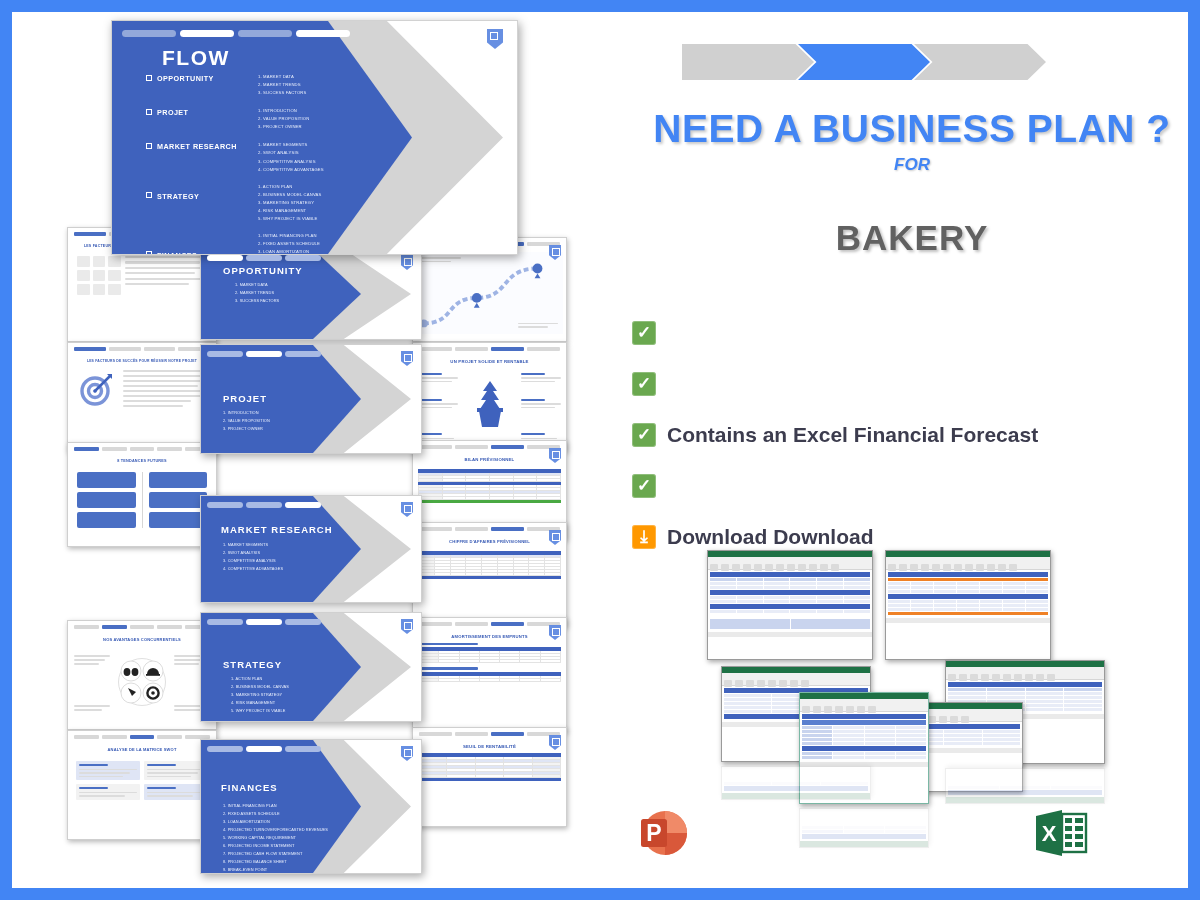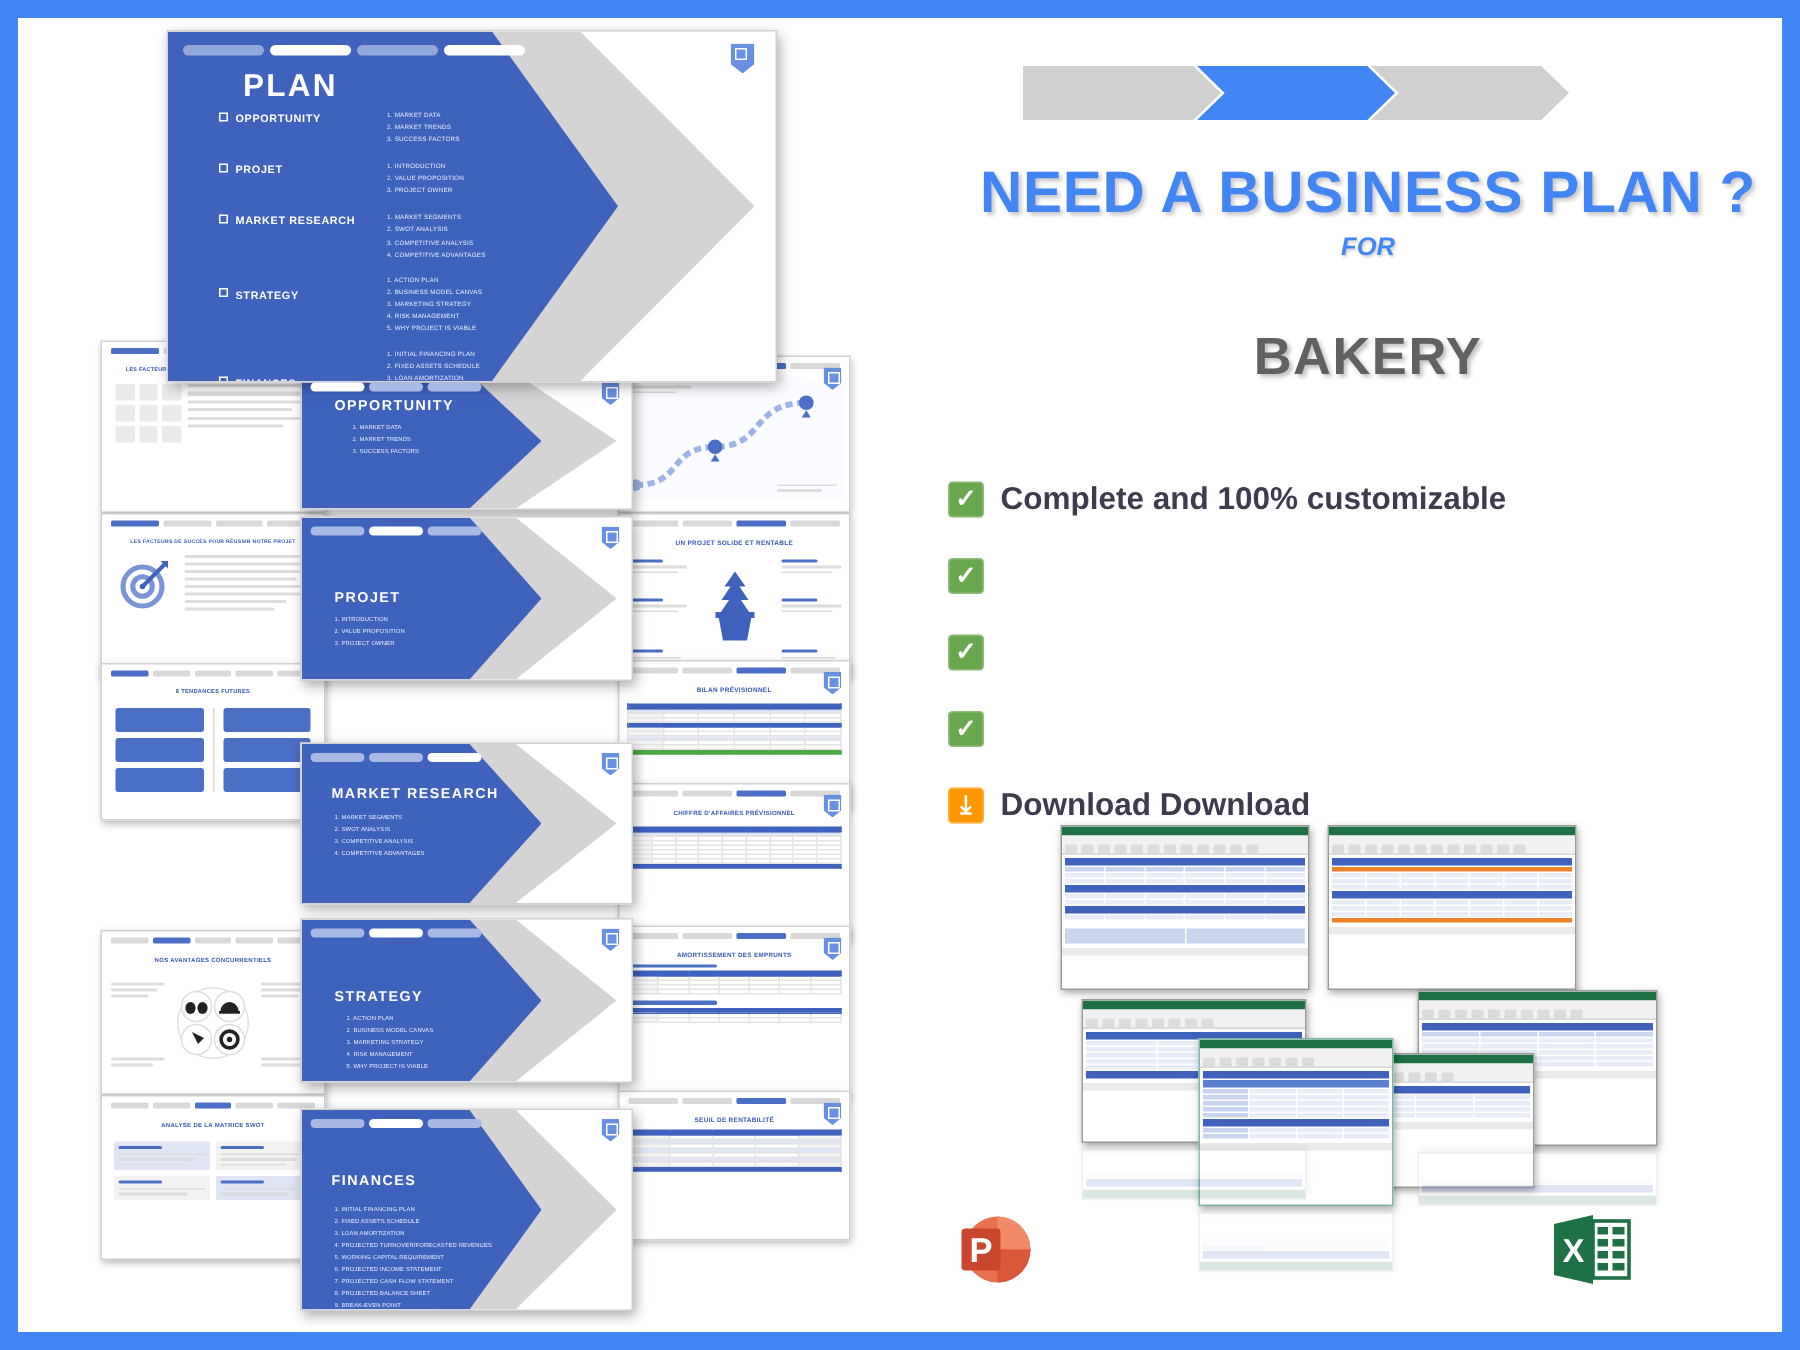--- a/index.html
+++ b/index.html
@@ -890,7 +890,7 @@
           <div class="plan-tab"></div>
             <div class="plan-tab on"></div>
         </div>
-        <div id="plan-title">PLAN</div>
+        <div id="plan-title">FLOW</div>
 
         <div class="plan-rows">
           <div class="plan-row" style="margin-bottom:10px;">

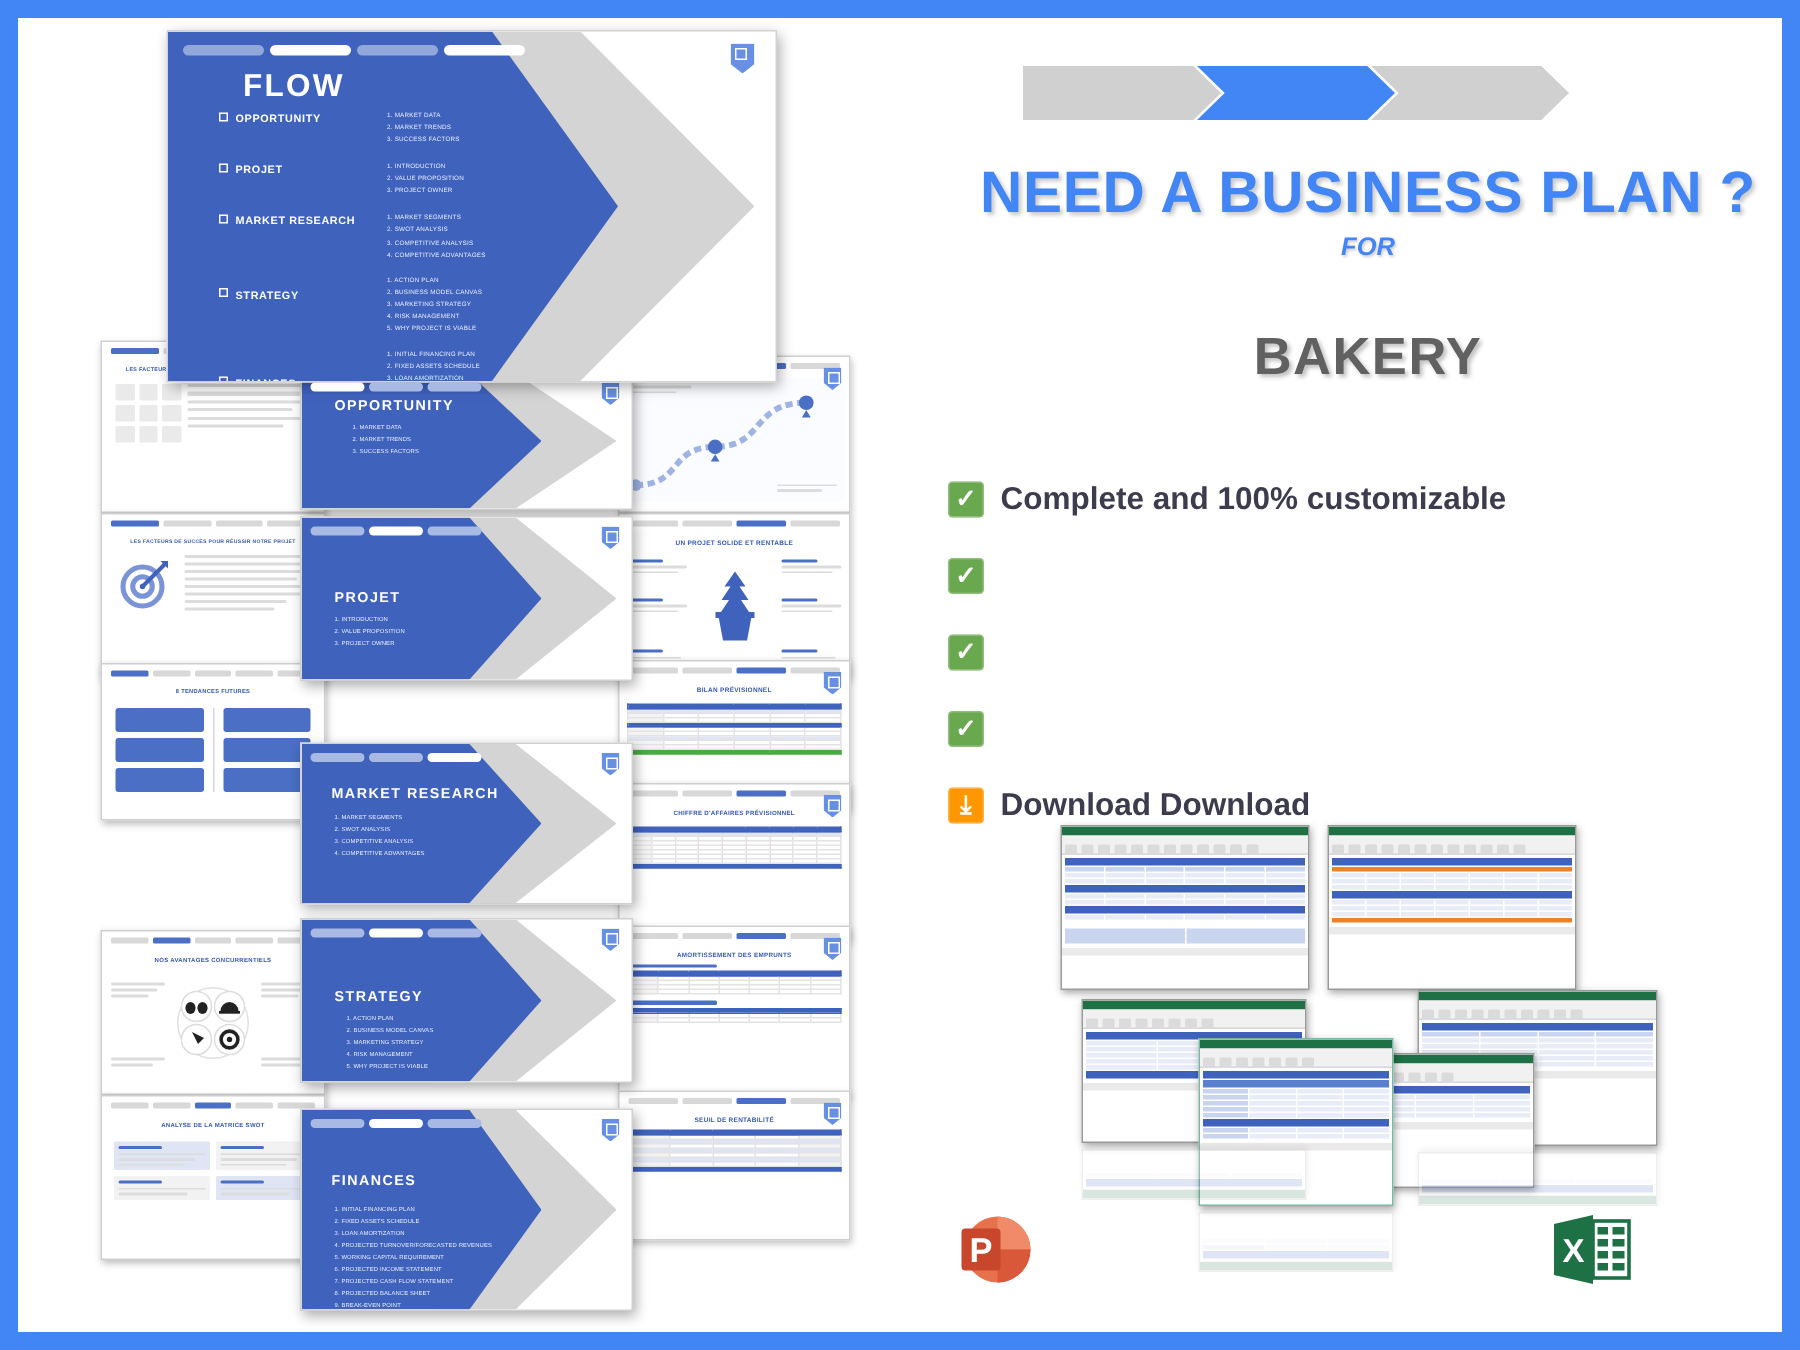--- a/index.html
+++ b/index.html
@@ -977,7 +977,6 @@
       <div id="features">
         <div class="feat">
           <div class="feat-icon check">✓</div>
-          <div class="feat-label">Complete and 100% customizable</div>
         </div>
         <div class="feat">
           <div class="feat-icon check">✓</div>

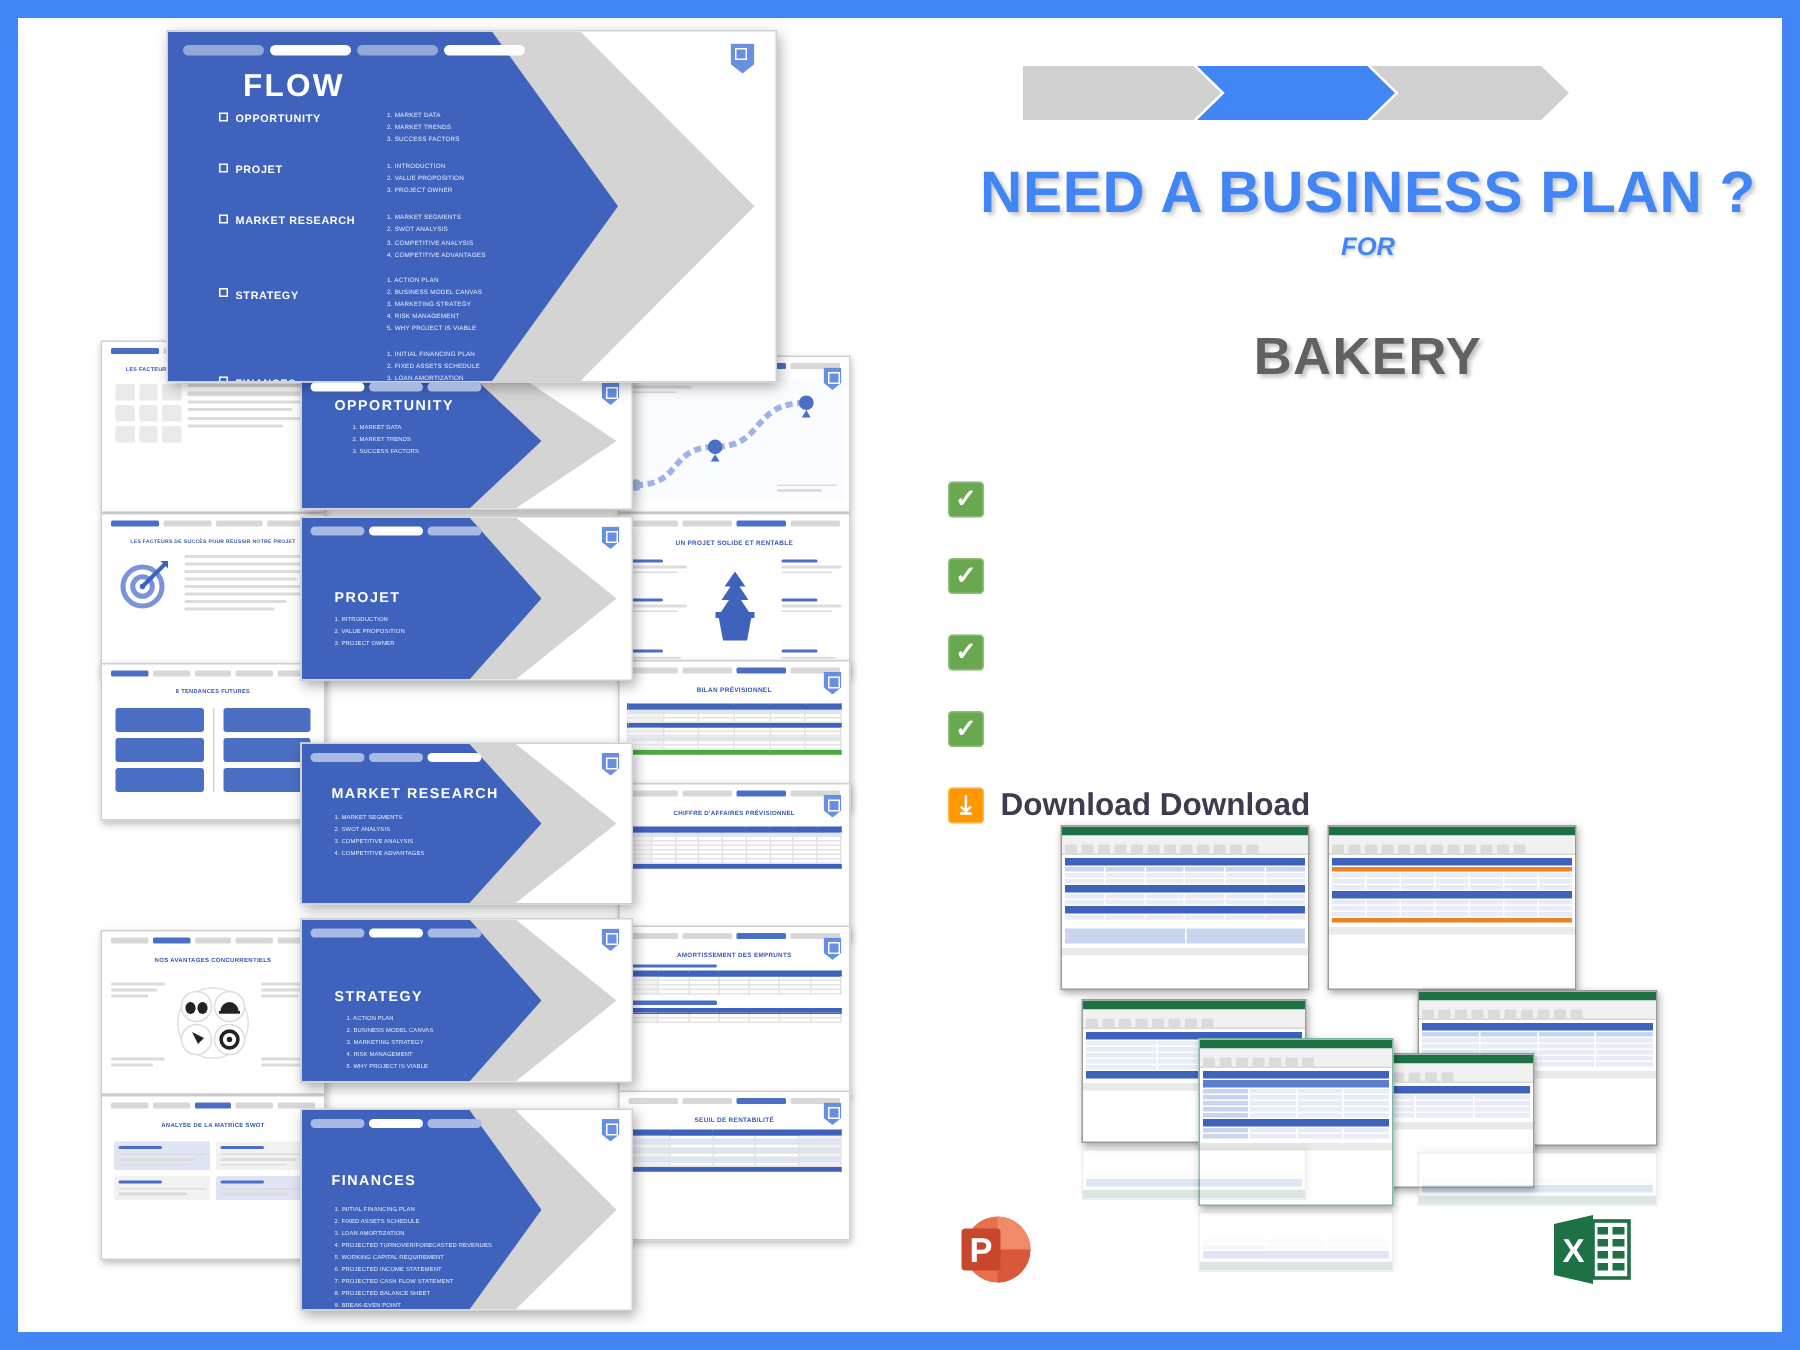--- a/index.html
+++ b/index.html
@@ -983,6 +983,7 @@
         </div>
         <div class="feat">
           <div class="feat-icon check">✓</div>
+          <div class="feat-label">Contains an Excel Financial Forecast</div>
         </div>
         <div class="feat">
           <div class="feat-icon check">✓</div>

